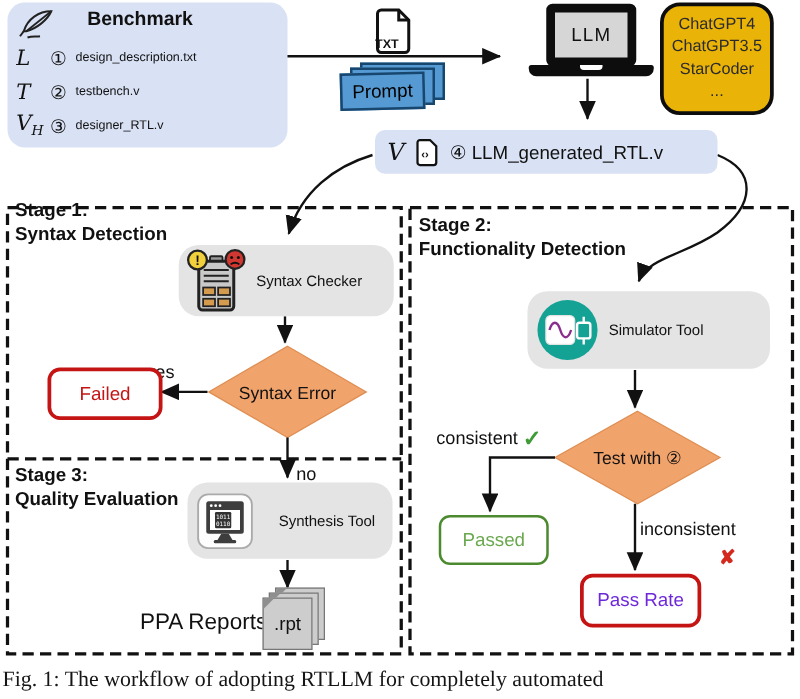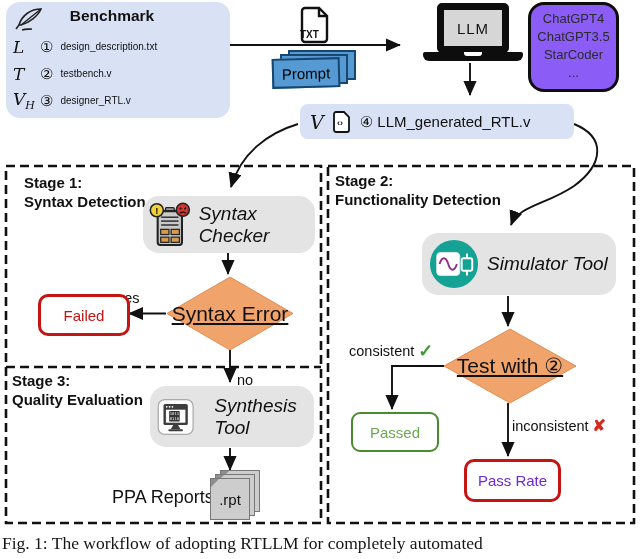--- a/index.html
+++ b/index.html
@@ -31,7 +31,7 @@
   .lap-notch{left:464px;top:52px;width:18px;height:4px;background:#ffffff;border-radius:0 0 3px 3px;}
   
   .models-box{left:528px;top:2px;width:85px;height:79px;border:3px solid #0d0d0d;border-radius:16px;
-              background:#8b5cf6;padding-top:5px;text-align:center;font-size:13px;line-height:18px;color:#2b2b2b;}
+              background:#eab308;padding-top:5px;text-align:center;font-size:13px;line-height:18px;color:#2b2b2b;}
   
   .v-box{left:300px;top:104px;width:274px;height:35px;background:#d9e1f4;border-radius:8px;
          display:flex;align-items:center;padding-left:10px;gap:8px;box-sizing:border-box;}

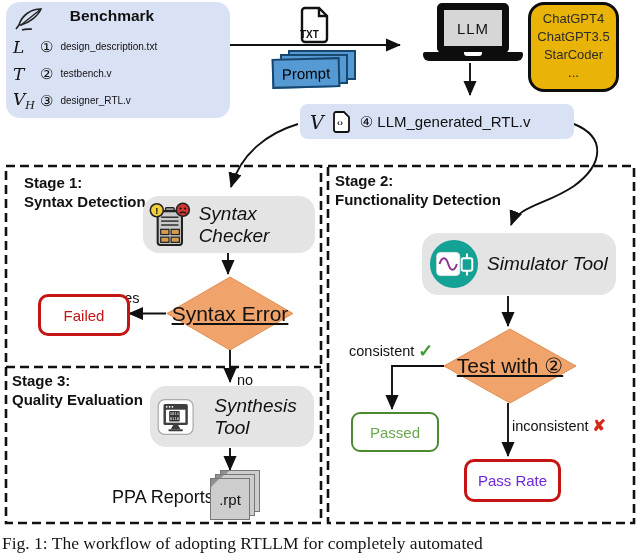--- a/index.html
+++ b/index.html
@@ -39,7 +39,7 @@
   .v-file{font-size:15px;text-align:center;}
   
   .stage-label{font-weight:bold;font-size:15px;line-height:19px;}
-  .s1{left:12px;top:173px;margin-left:12px;} .s3{left:12px;top:371px;} .s2{left:335px;top:171px;}
+  .s1{left:12px;top:159px;} .s3{left:12px;top:371px;} .s2{left:335px;top:171px;}
   
   .tool-box{background:#e4e4e4;border-radius:16px;display:flex;align-items:center;}
   .checker{left:143px;top:196px;width:172px;height:57px;}

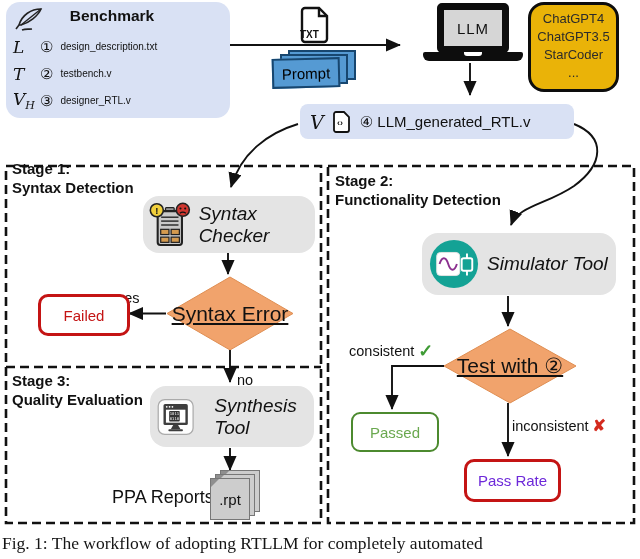--- a/index.html
+++ b/index.html
@@ -45,7 +45,7 @@
   .checker{left:143px;top:196px;width:172px;height:57px;}
   .synth{left:150px;top:386px;width:164px;height:61px;}
   .simu{left:422px;top:233px;width:194px;height:62px;}
-  .tool-label{font-size:19px;font-style:italic;}
+  .tool-label{font-size:12px;}
   
   .dlabel{display:flex;align-items:center;justify-content:center;font-size:21px;text-decoration:underline;}
   .d1{left:167px;top:277px;width:126px;height:73px;}

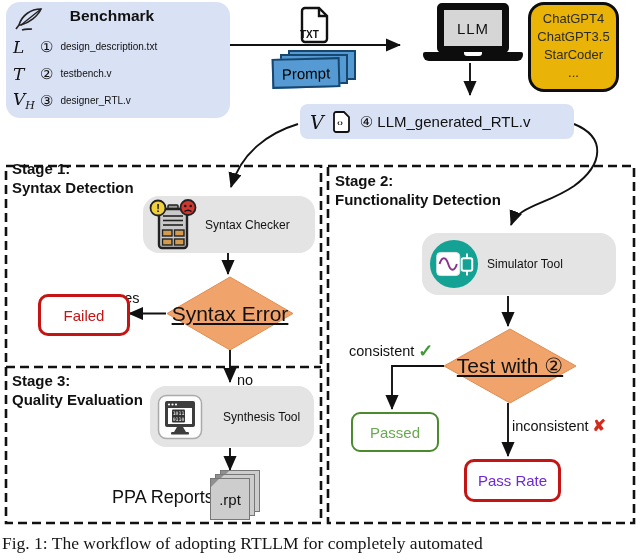--- a/index.html
+++ b/index.html
@@ -47,7 +47,7 @@
   .simu{left:422px;top:233px;width:194px;height:62px;}
   .tool-label{font-size:12px;}
   
-  .dlabel{display:flex;align-items:center;justify-content:center;font-size:21px;text-decoration:underline;}
+  .dlabel{display:flex;align-items:center;justify-content:center;font-size:14px;}
   .d1{left:167px;top:277px;width:126px;height:73px;}
   .d2{left:444px;top:329px;width:132px;height:74px;}
   

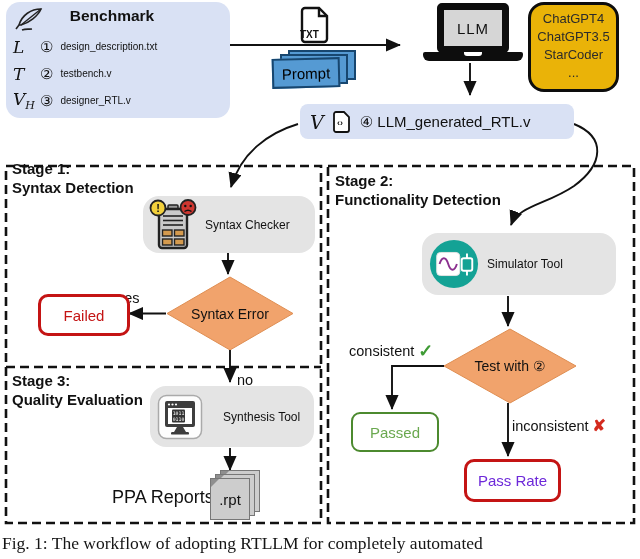--- a/index.html
+++ b/index.html
@@ -59,7 +59,7 @@
   .edge-label{font-size:14.5px;}
   .yes{left:117px;top:290px;} .no{left:237px;top:348px;margin-top:24px;}
   .consistent{left:349px;top:340px;display:flex;align-items:center;gap:4px;}
-  .inconsistent{left:512px;top:416px;display:flex;align-items:center;gap:4px;}
+  .inconsistent{left:512px;top:416px;display:flex;align-items:flex-end;gap:4px;flex-direction:column;}
   .check{color:#3f9b35;font-size:18px;font-weight:bold;}
   .cross{color:#d42a1e;font-size:16px;font-weight:bold;}
   

